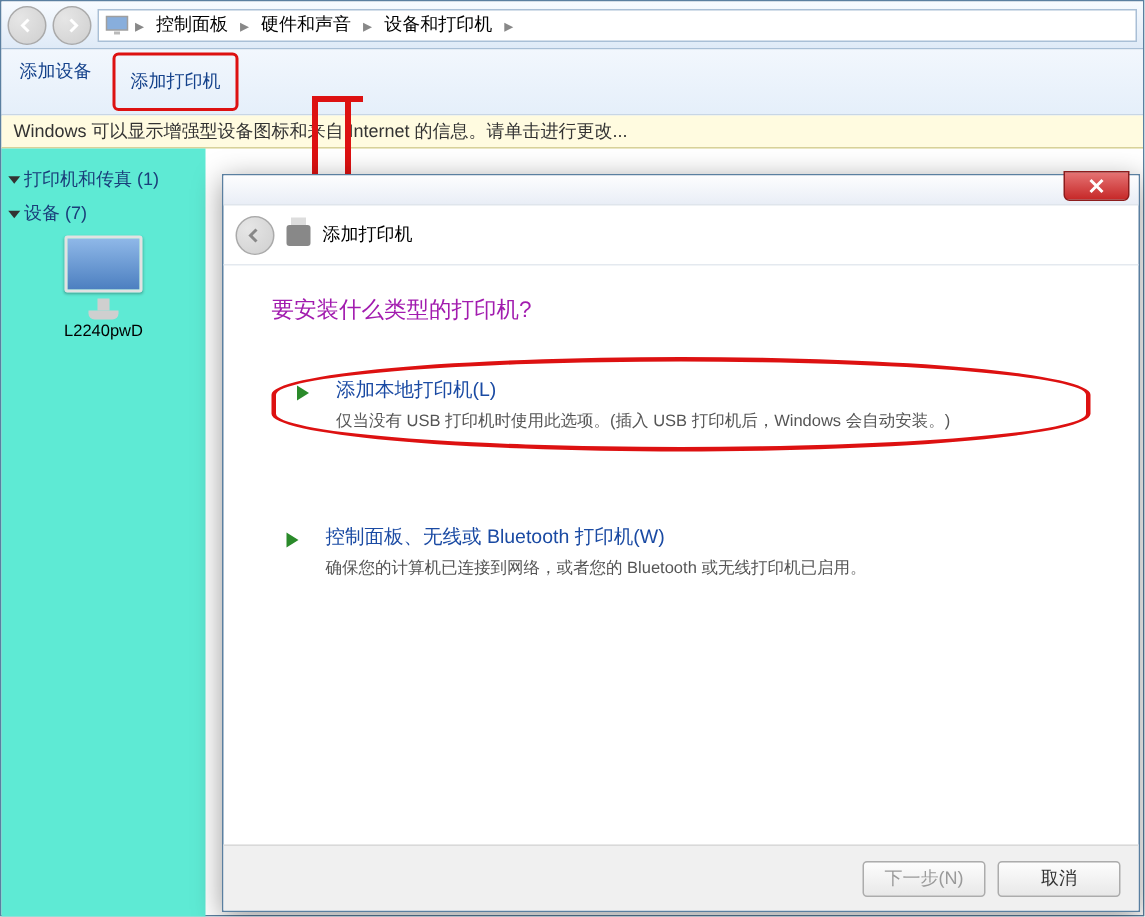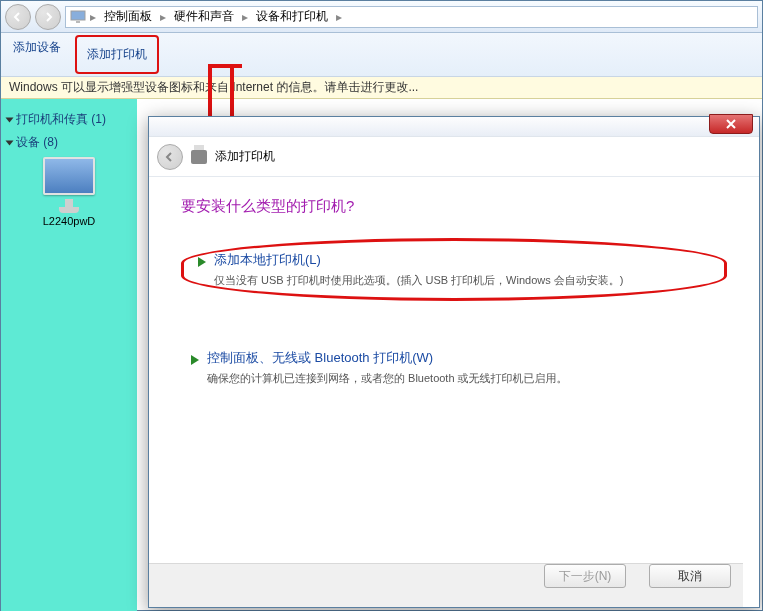--- a/index.html
+++ b/index.html
@@ -125,7 +125,7 @@
       </div>
       <div class="group-header">
         <span class="tri open"></span>
-        <span>设备 (8)</span>
+        <span>设备 (7)</span>
       </div>
       <div class="device">
         <div class="monitor-icon">

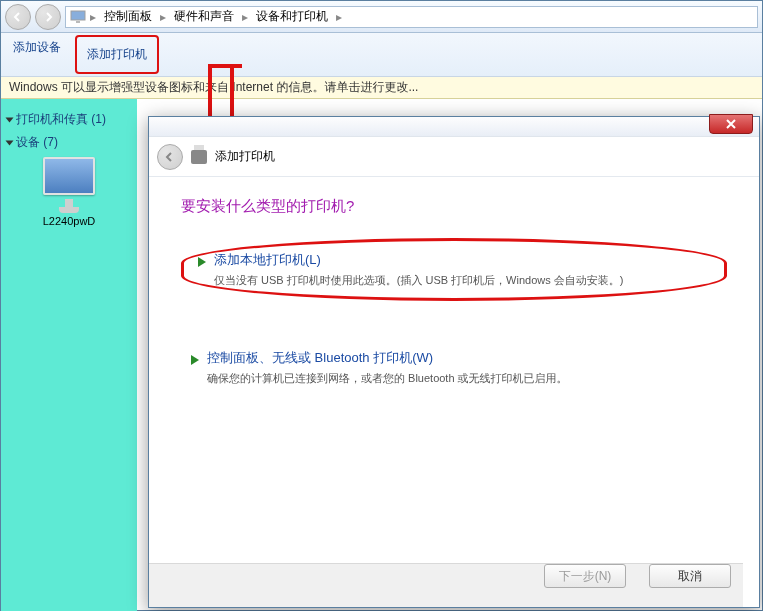--- a/index.html
+++ b/index.html
@@ -64,7 +64,7 @@
 .dlg-title-text { font-size: 12px; color: #000; }
 .dlg-body { padding: 20px 32px; }
 .dlg-heading { color: #a21caf; font-size: 15px; margin-bottom: 22px; }
-.option { display: flex; padding: 8px 10px; margin-bottom: 40px; position: relative; }
+.option { display: flex; gap: 10px; padding: 8px 10px; margin-bottom: 40px; position: relative; }
 .option.ringed { border: 3px solid #d11; border-radius: 50% / 40%; padding: 10px 14px; }
 .opt-arrow { width: 16px; height: 16px; flex-shrink: 0; position: relative; margin-top: 2px; }
 .opt-arrow::before { content: ""; position: absolute; left: 0; top: 4px; width: 0; height: 0; border-top: 5px solid transparent; border-bottom: 5px solid transparent; border-left: 8px solid #2a8a2a; }

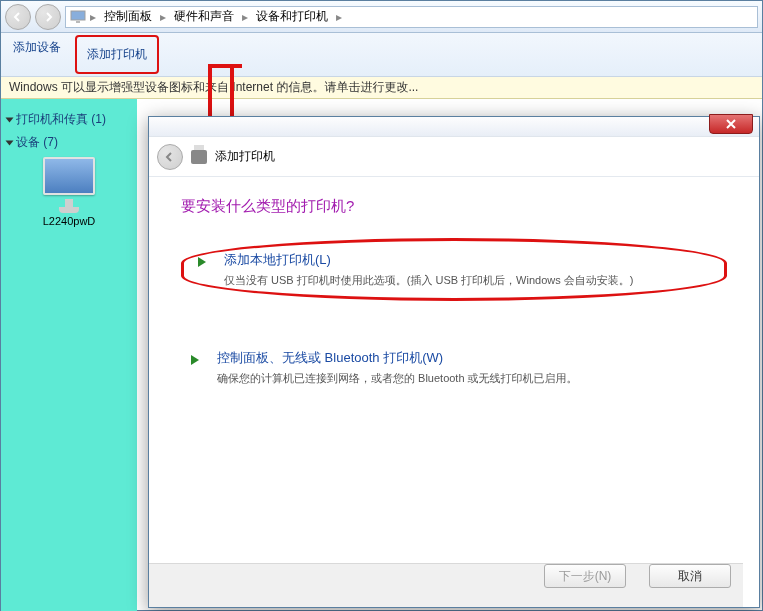--- a/index.html
+++ b/index.html
@@ -71,7 +71,7 @@
 .opt-texts { display: flex; flex-direction: column; gap: 4px; }
 .opt-title { color: #1a4aa3; font-size: 13px; }
 .opt-desc { color: #555; font-size: 11px; }
-.dlg-footer { position: absolute; bottom: 0; left: 0; right: 16px; height: 44px; background: #f0f0f0; border-top: 1px solid #d9d9d9; display: flex; justify-content: flex-end; padding: 0 12px; gap: 23px; }
+.dlg-footer { position: absolute; bottom: 0; left: 0; right: 0; height: 44px; background: #f0f0f0; border-top: 1px solid #d9d9d9; display: flex; align-items: center; justify-content: flex-end; padding: 0 12px; gap: 8px; }
 .btn { min-width: 82px; height: 24px; border: 1px solid #acacac; background: linear-gradient(#fdfdfd,#e8e8e8); border-radius: 3px; display: flex; align-items: center; justify-content: center; color: #333; }
 .btn.disabled { color: #9a9a9a; }
 </style>

